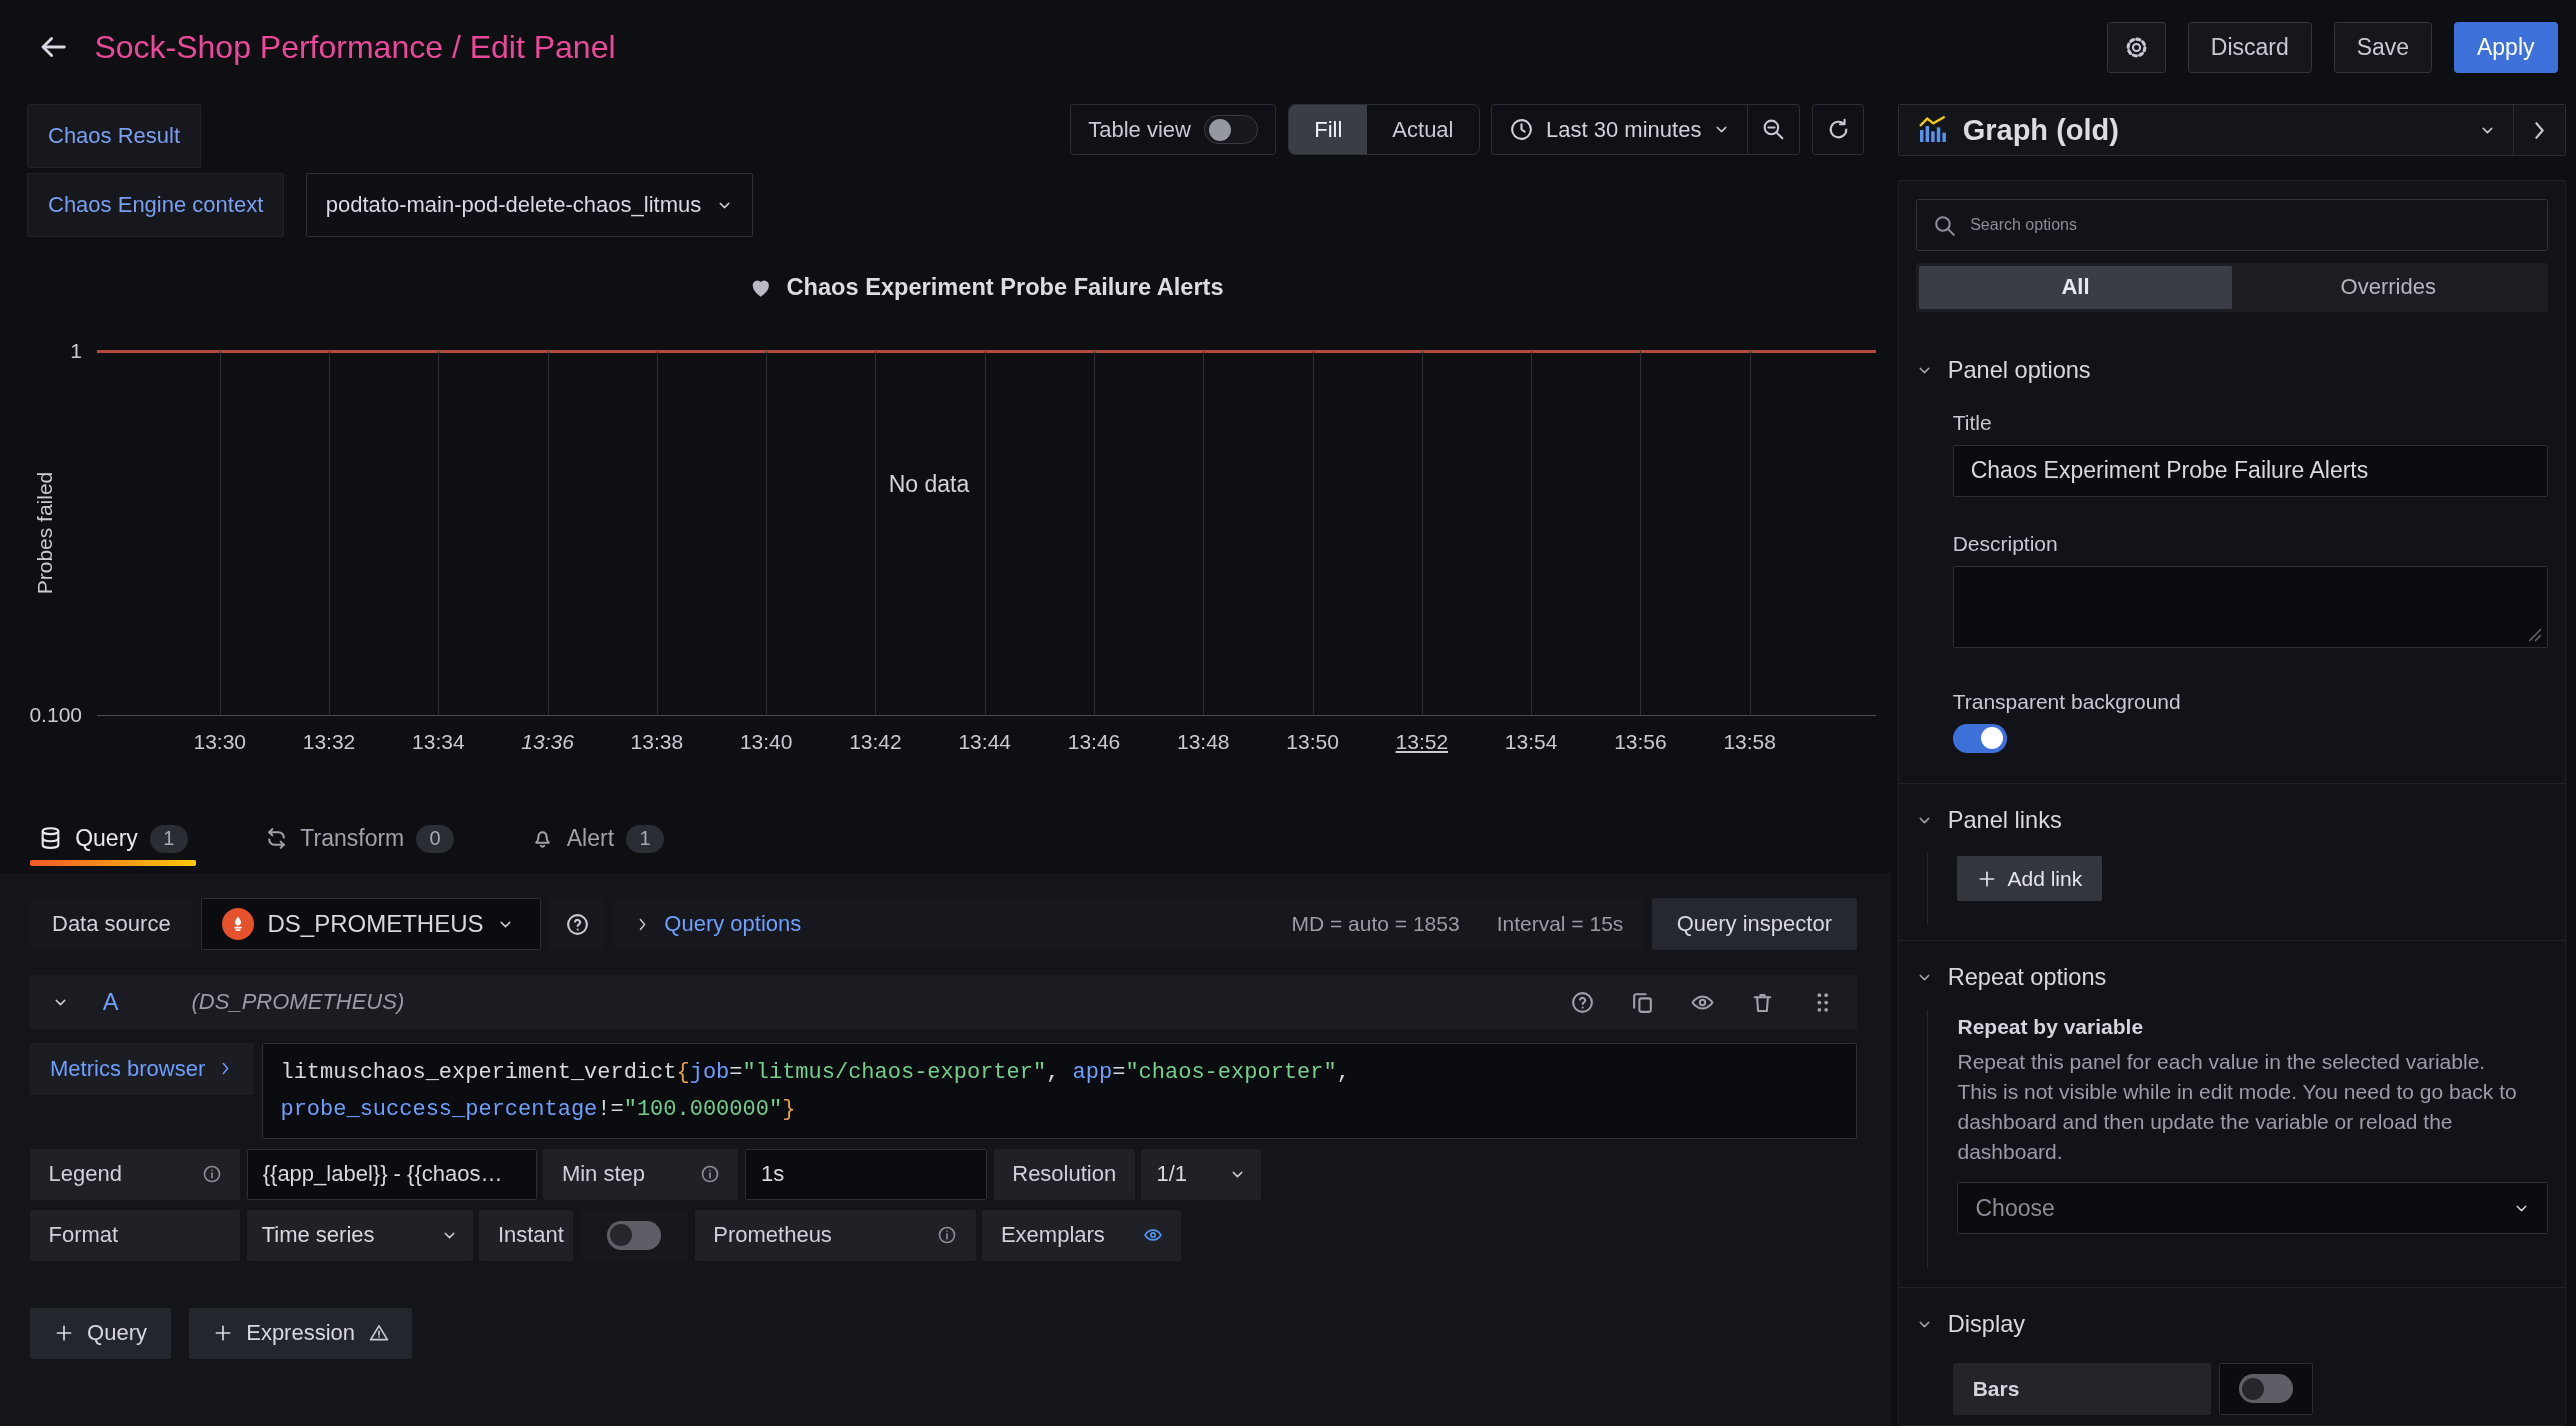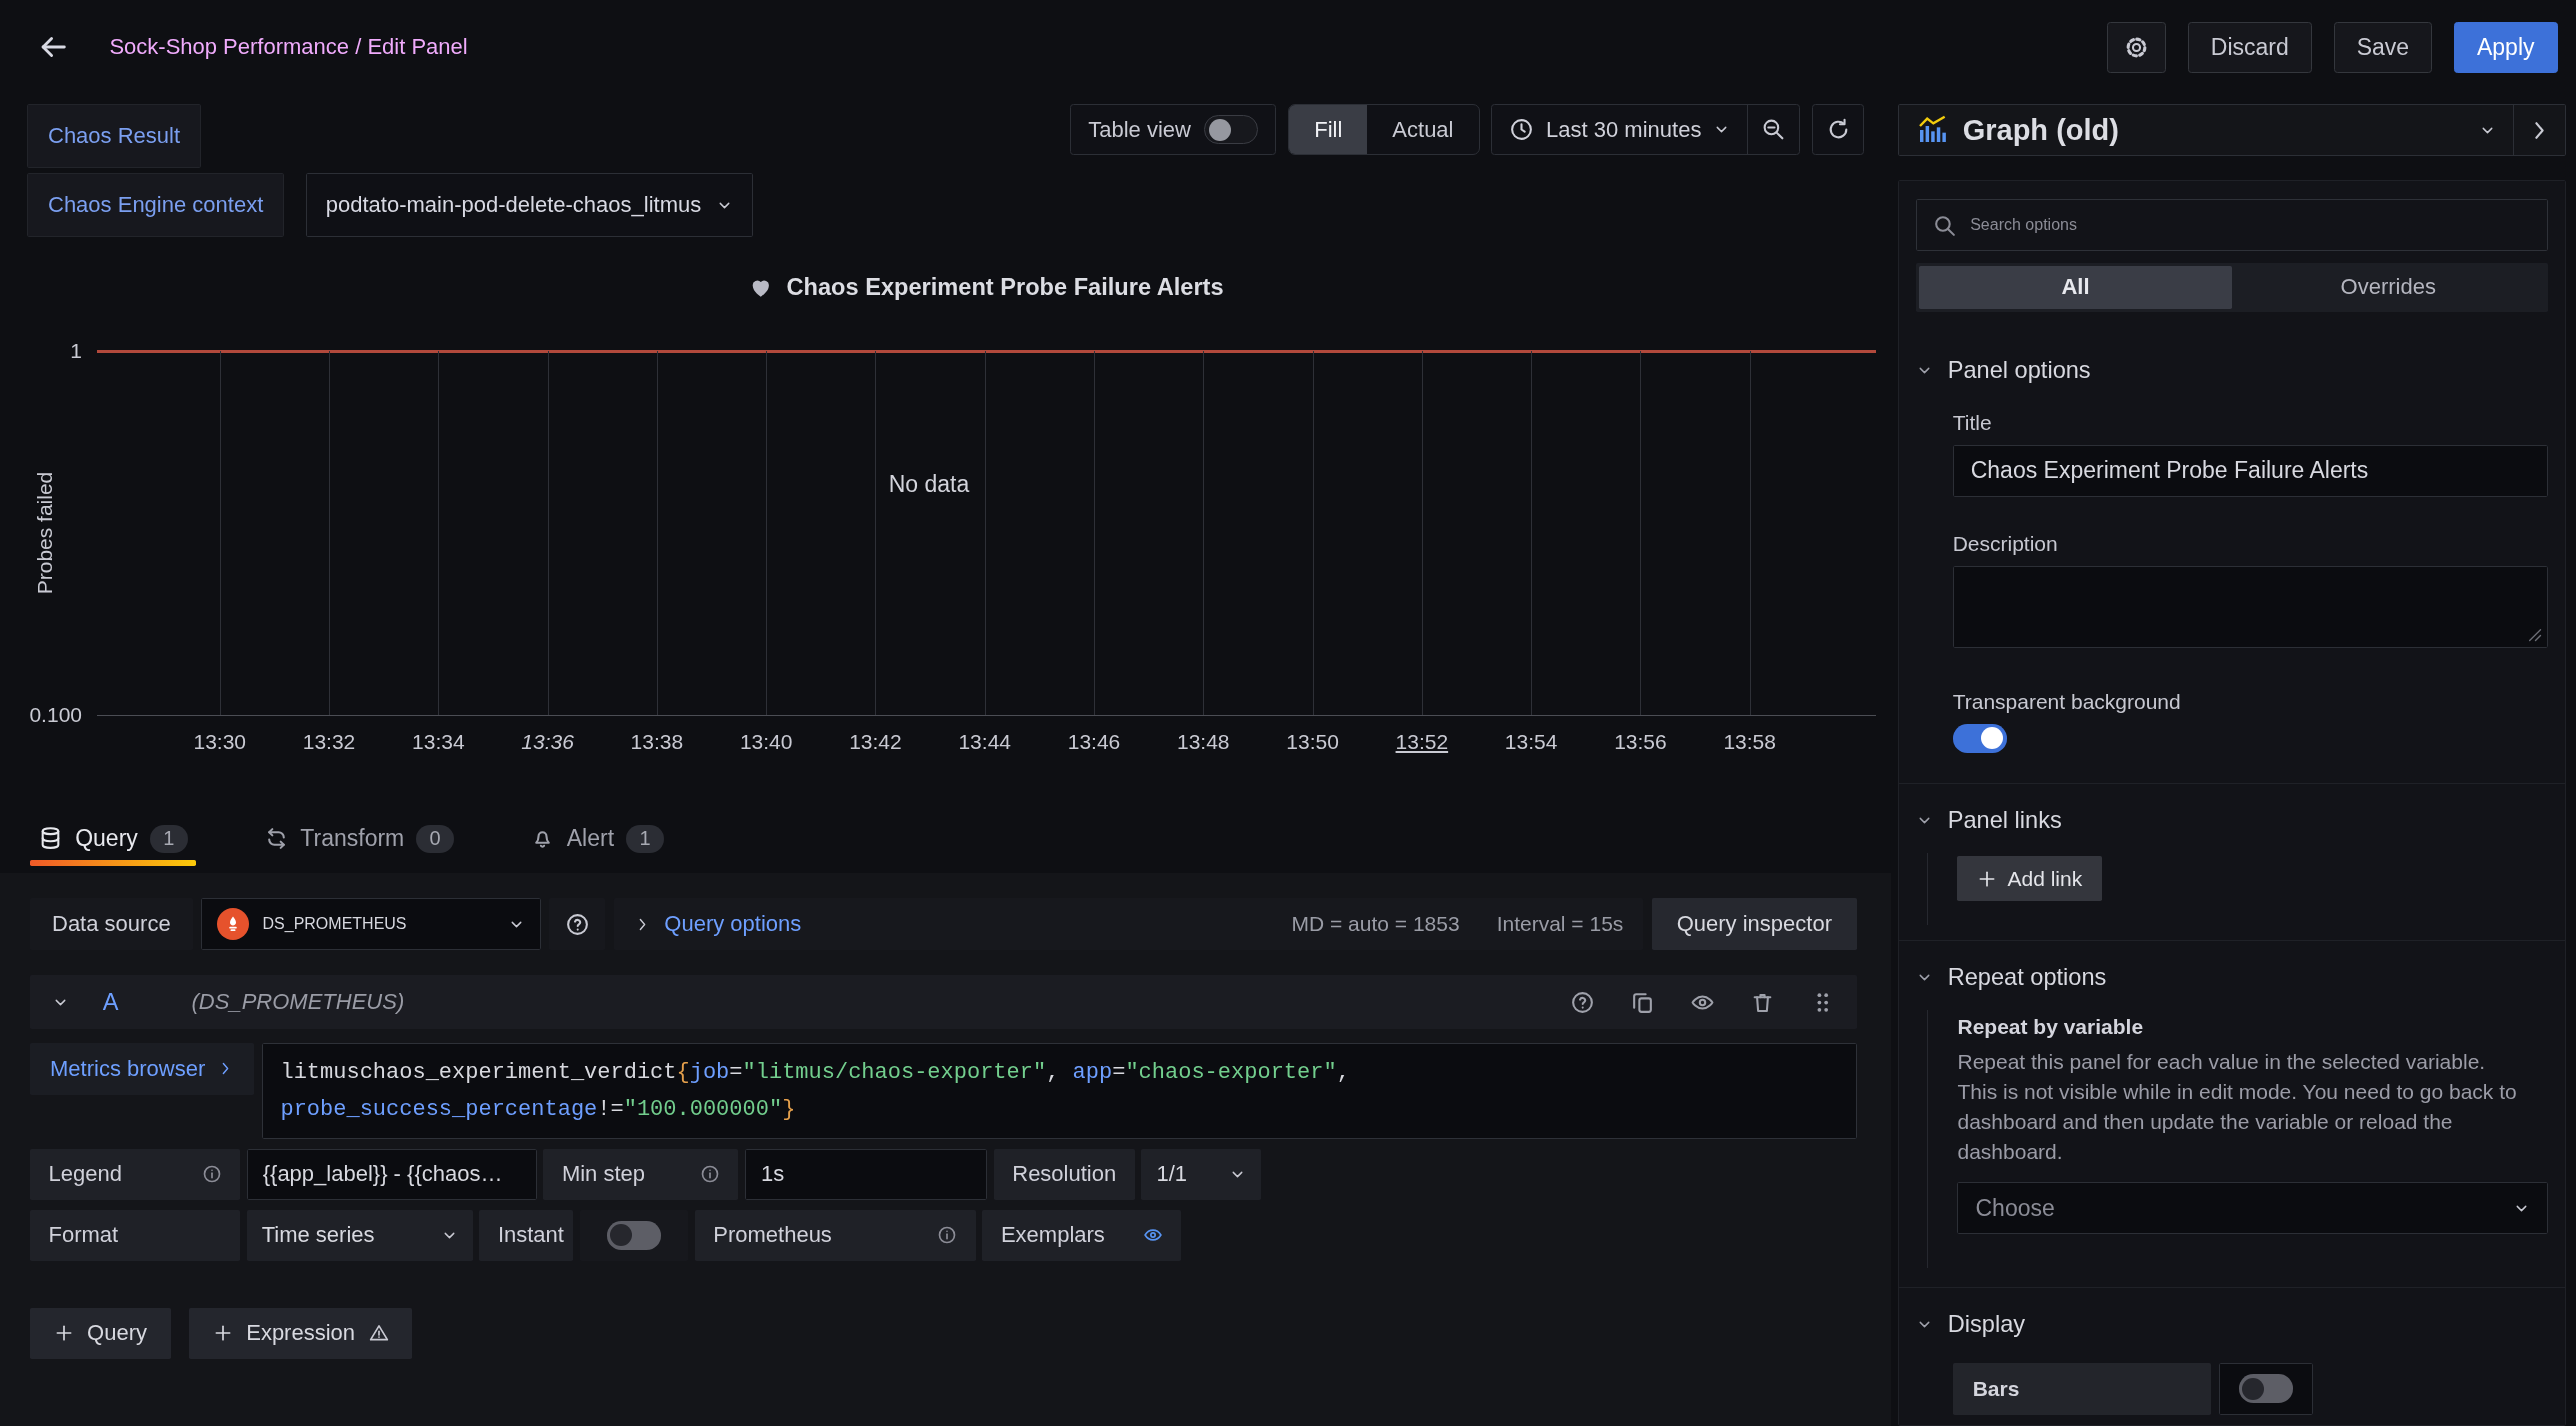--- a/index.html
+++ b/index.html
@@ -21,7 +21,7 @@
   .header { height: 94px; display: flex; align-items: center; padding: 0 18.5px 0 29px; gap: 8.4px; flex: none; }
   .back-btn { width: 47px; height: 47px; display: flex; align-items: center; justify-content: center; color: #d8d9e3; cursor: pointer; }
   .back-btn svg { width: 34px; height: 34px; }
-  .header-title { font-size: 22px; font-weight: 500; color: #f0abfc; margin-left: 25px; }
+  .header-title { font-size: 32px; font-weight: 500; color: #ec4899; margin-left: 10px; }
   .header-spacer { flex: 1; }
   .hbtn { height: 51px; border: 0.8px solid #34373d; border-radius: 3.4px; background: #16171c;
           color: #c9cad3; font-size: 23px; font-weight: 500; display: flex; align-items: center;

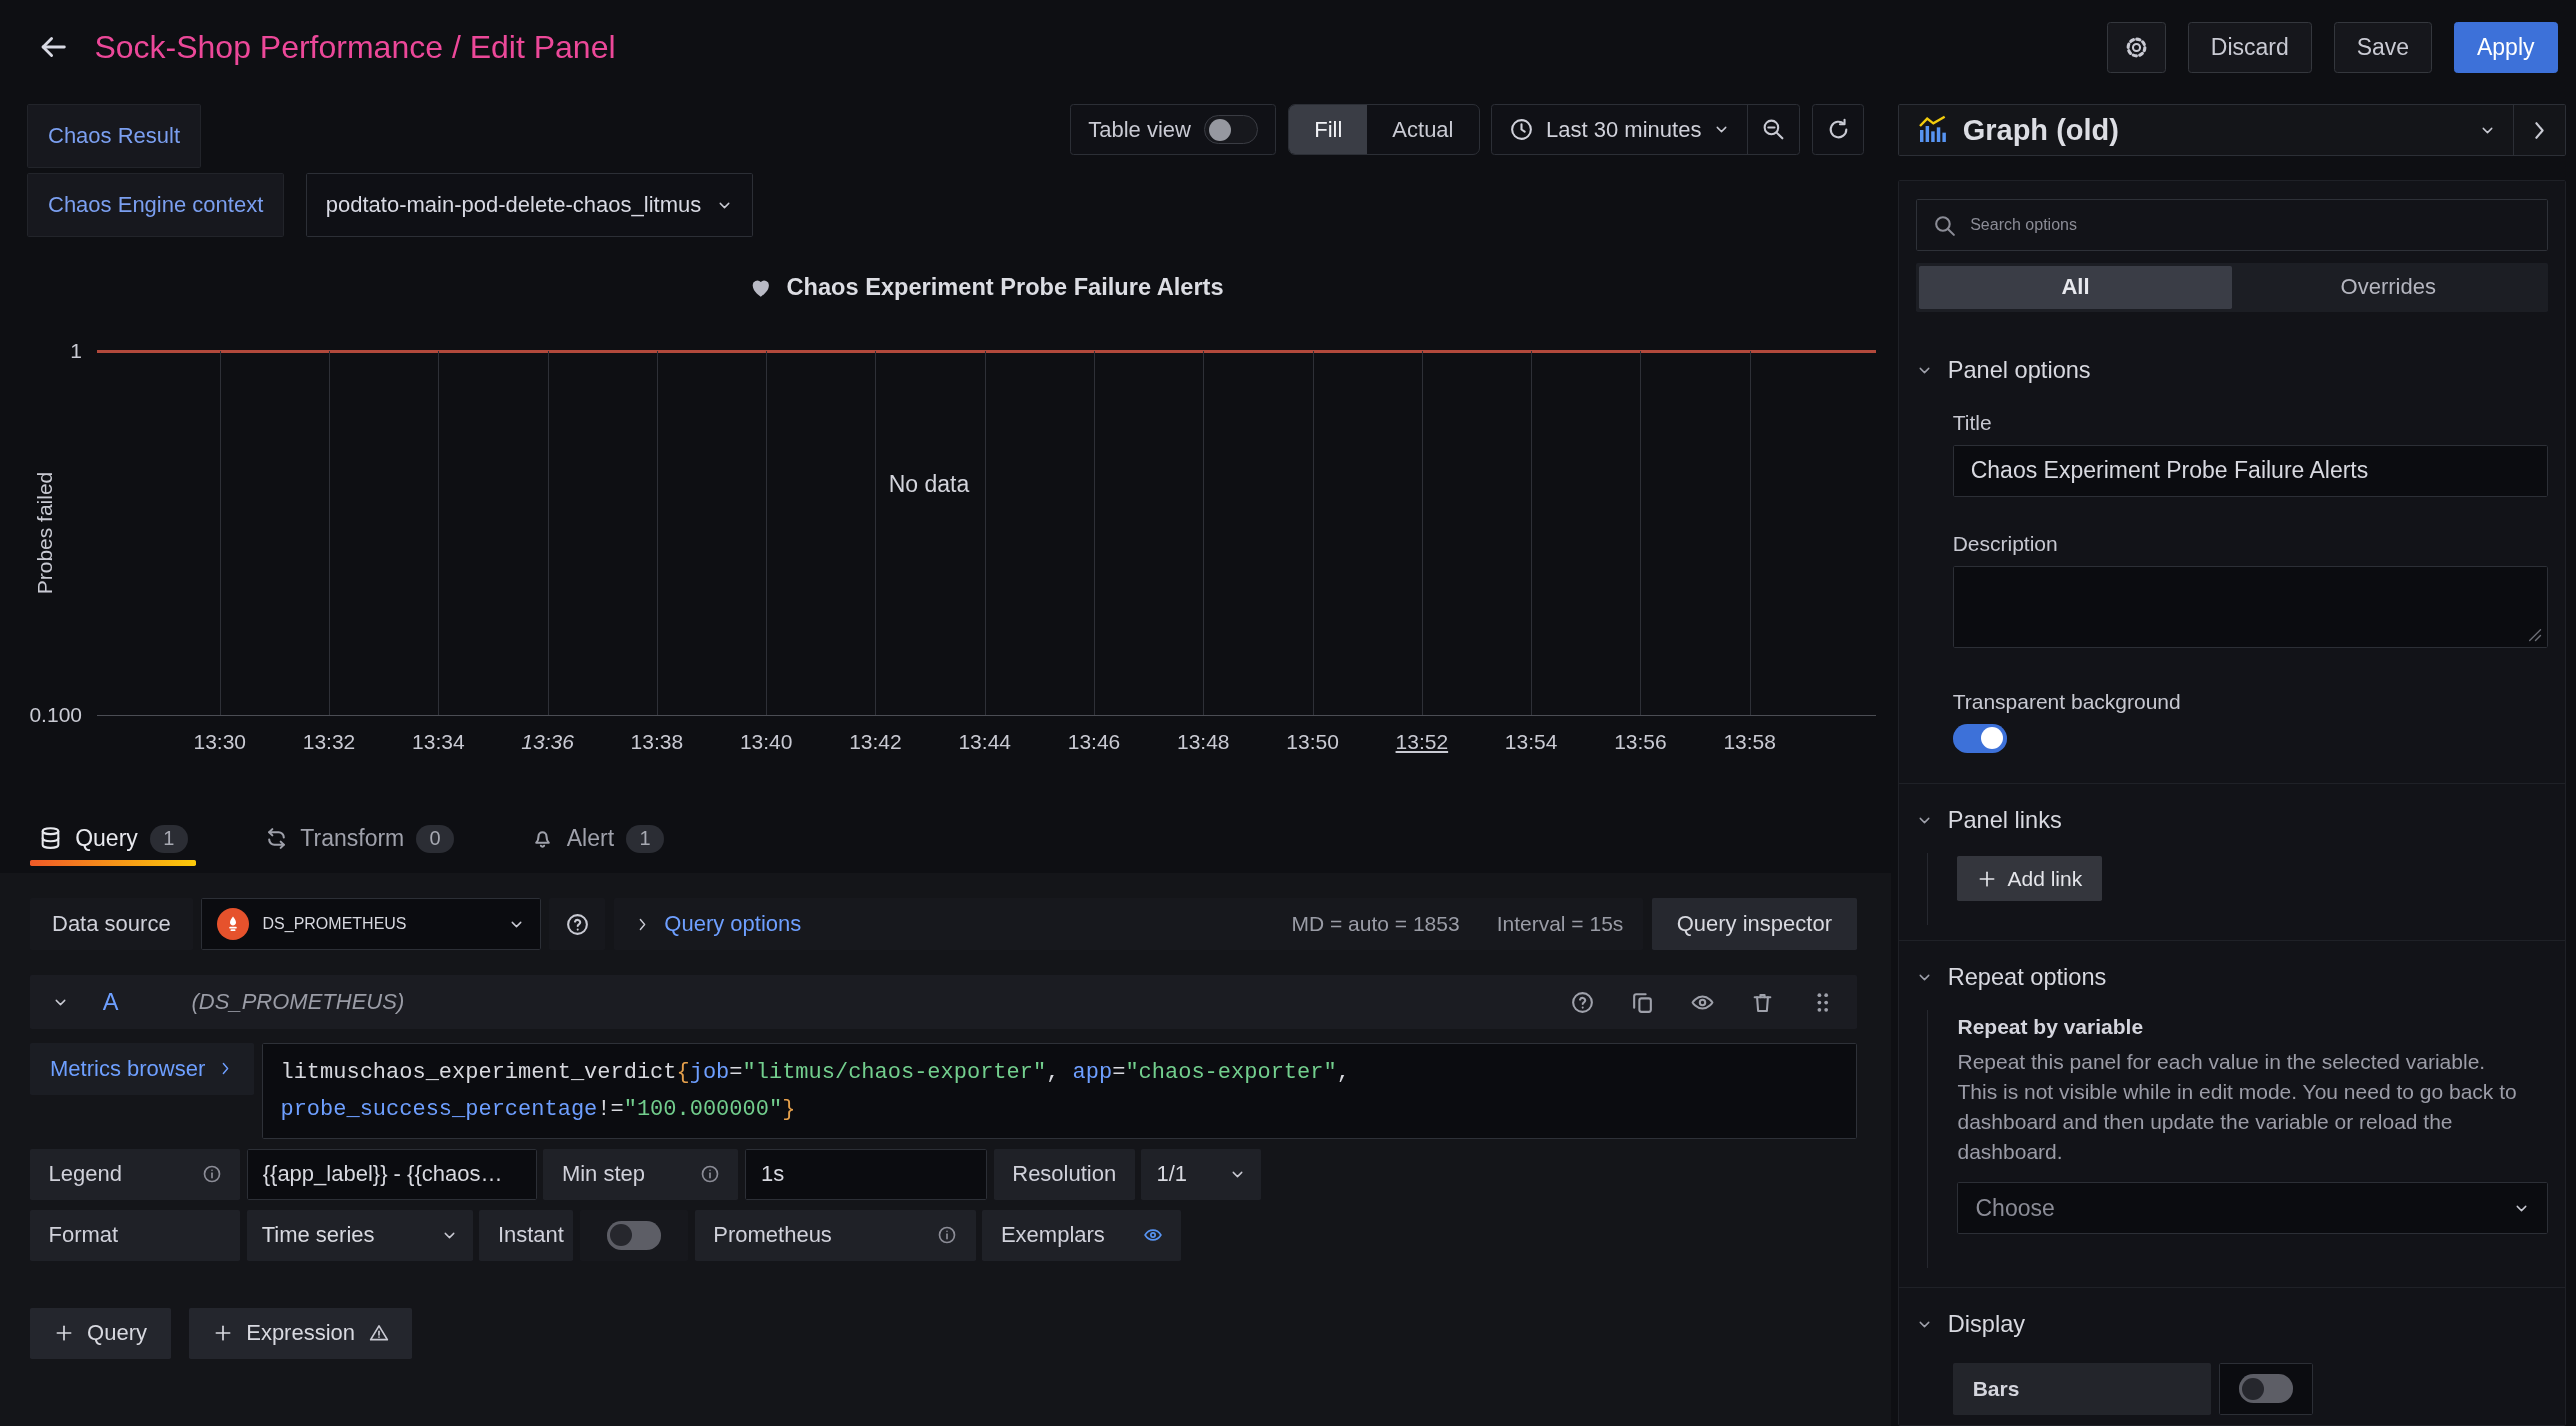--- a/index.html
+++ b/index.html
@@ -92,7 +92,7 @@
   .ds-label { background: #17181d; border-radius: 1.7px; display: flex; align-items: center; padding: 0 22px;
               color: #d0d1da; font-size: 22px; }
   .ds-select { background: #0b0c10; border: 0.8px solid #2c2f36; border-radius: 1.7px; width: 340px; display: flex;
-               align-items: center; gap: 13.5px; padding: 0 15px; cursor: pointer; font-size: 16px; color: #d8d9e0; }
+               align-items: center; gap: 13.5px; padding: 0 26px; cursor: pointer; font-size: 24px; color: #d8d9e0; justify-content: flex-end; }
   .prom-icon { width: 32px; height: 32px; border-radius: 50%; background: #e6522c; display: flex; align-items: center; justify-content: center; flex: none; }
   .prom-icon svg { width: 20px; height: 20px; fill: #ffffff; stroke: none; }
   .help-btn { background: #17181d; border-radius: 1.7px; width: 56px; display: flex; align-items: center; justify-content: center;

